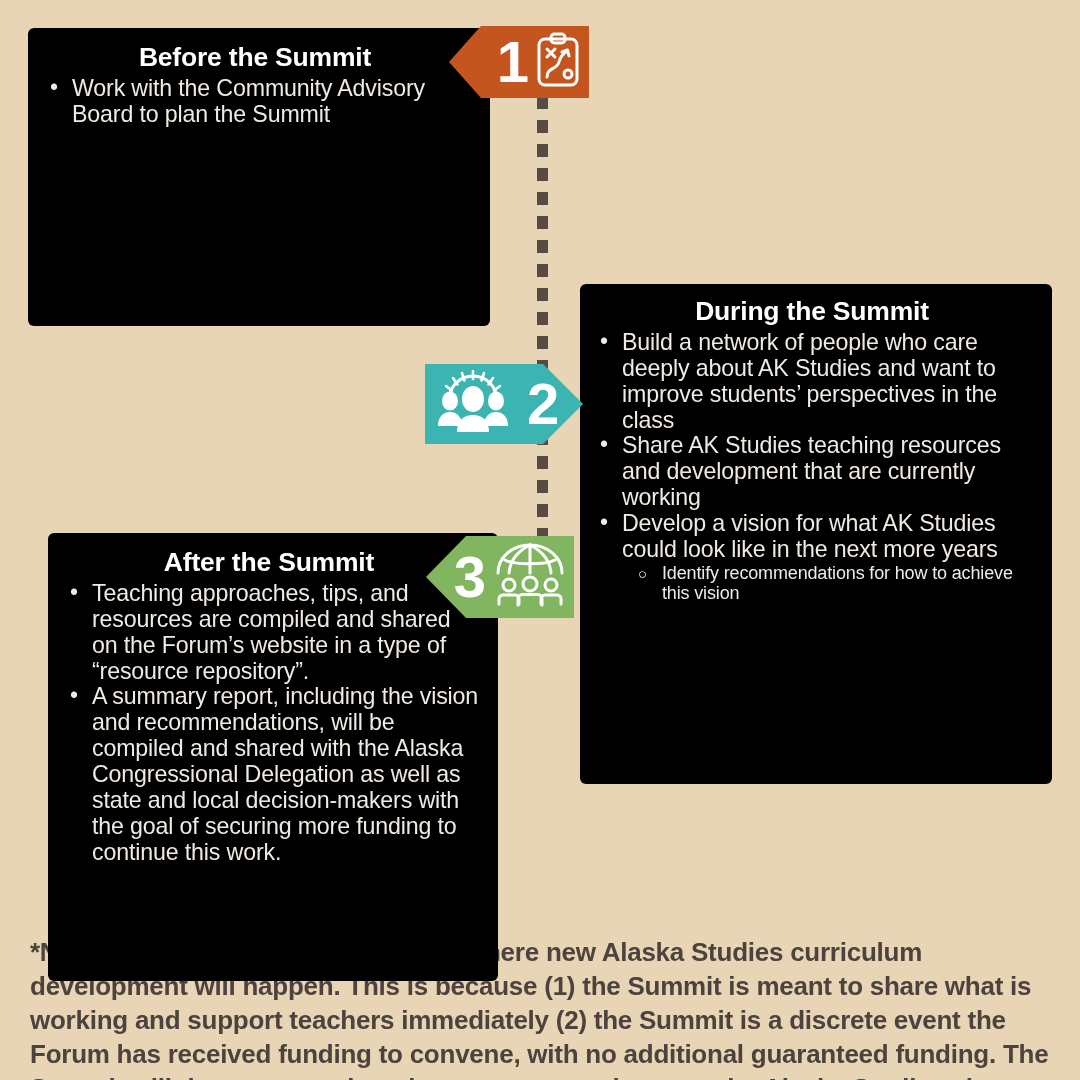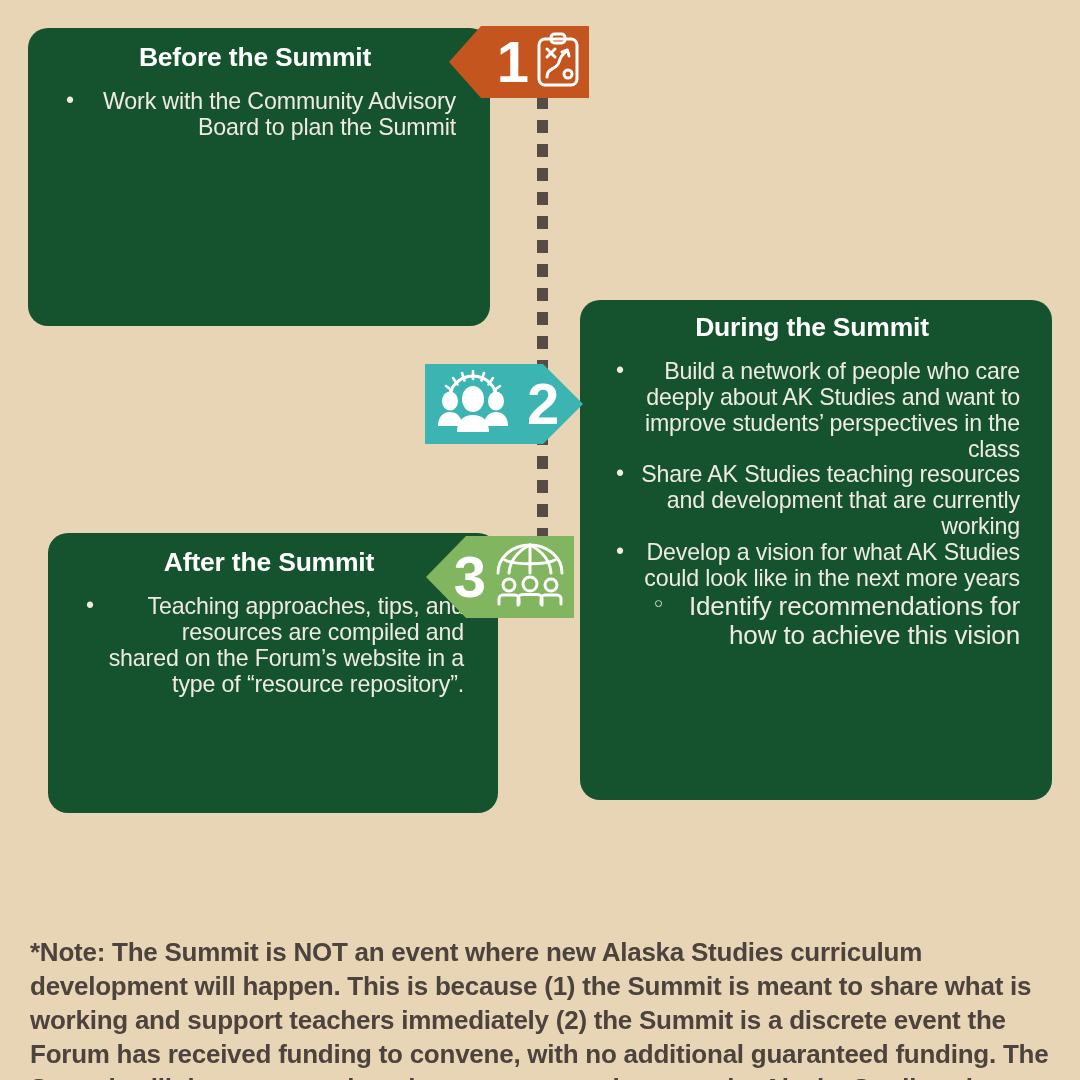--- a/index.html
+++ b/index.html
@@ -42,8 +42,8 @@
   
   .panel {
     position: absolute;
-    background: #14532d;
-    border-radius: 20px;
+    background: #000000;
+    border-radius: 6px;
     color: #f2ece6;
     z-index: 2;
   }

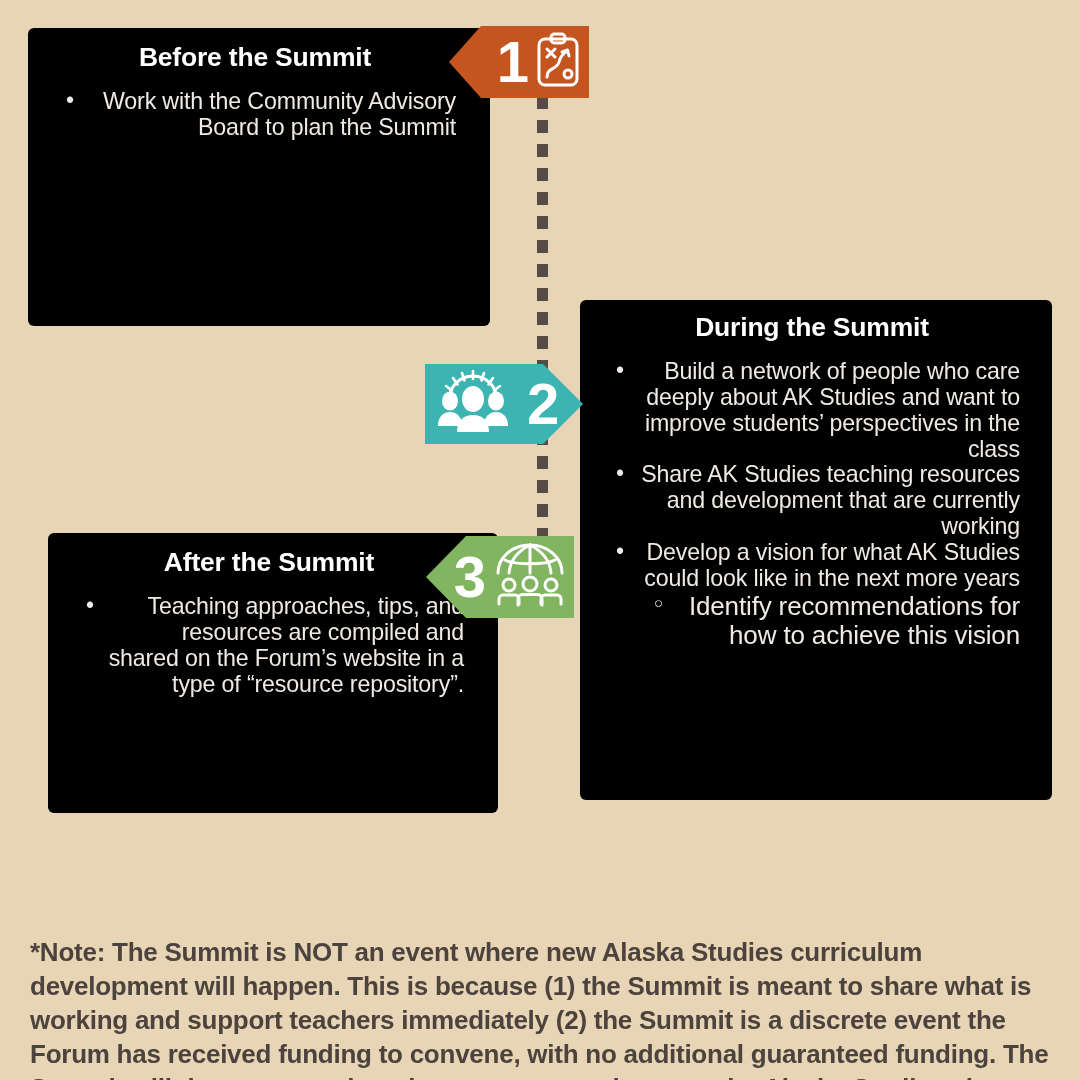--- a/index.html
+++ b/index.html
@@ -86,9 +86,8 @@
   
   ul.bullets {
     list-style: none;
-    margin: 16px;
+    margin: 0;
     padding: 0;
-    text-align: right;
   }
 
   ul.bullets > li {

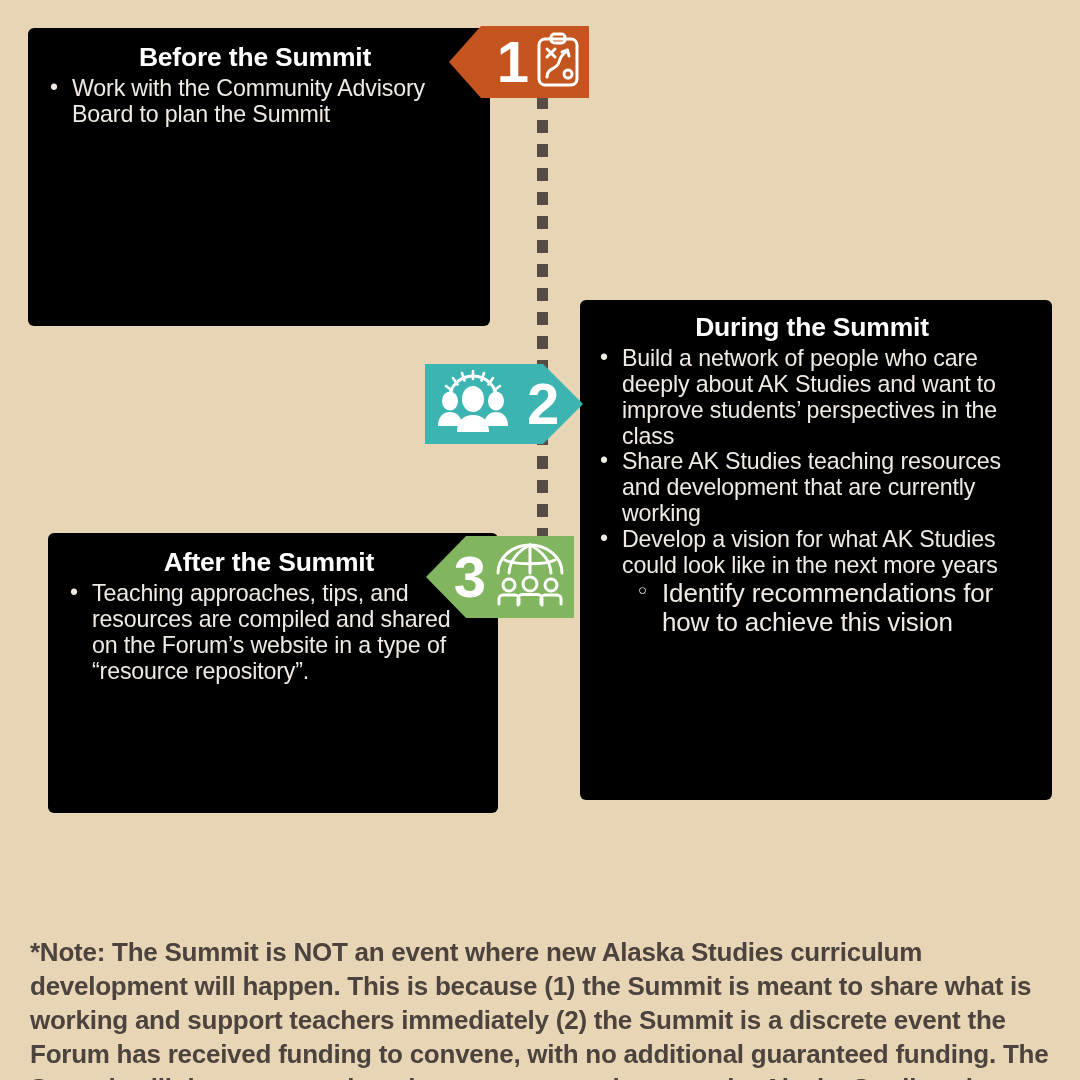--- a/index.html
+++ b/index.html
@@ -58,7 +58,7 @@
 
   .panel-during {
     left: 580px;
-    top: 300px;
+    top: 284px;
     width: 472px;
     height: 500px;
     padding: 12px 16px 10px 8px;

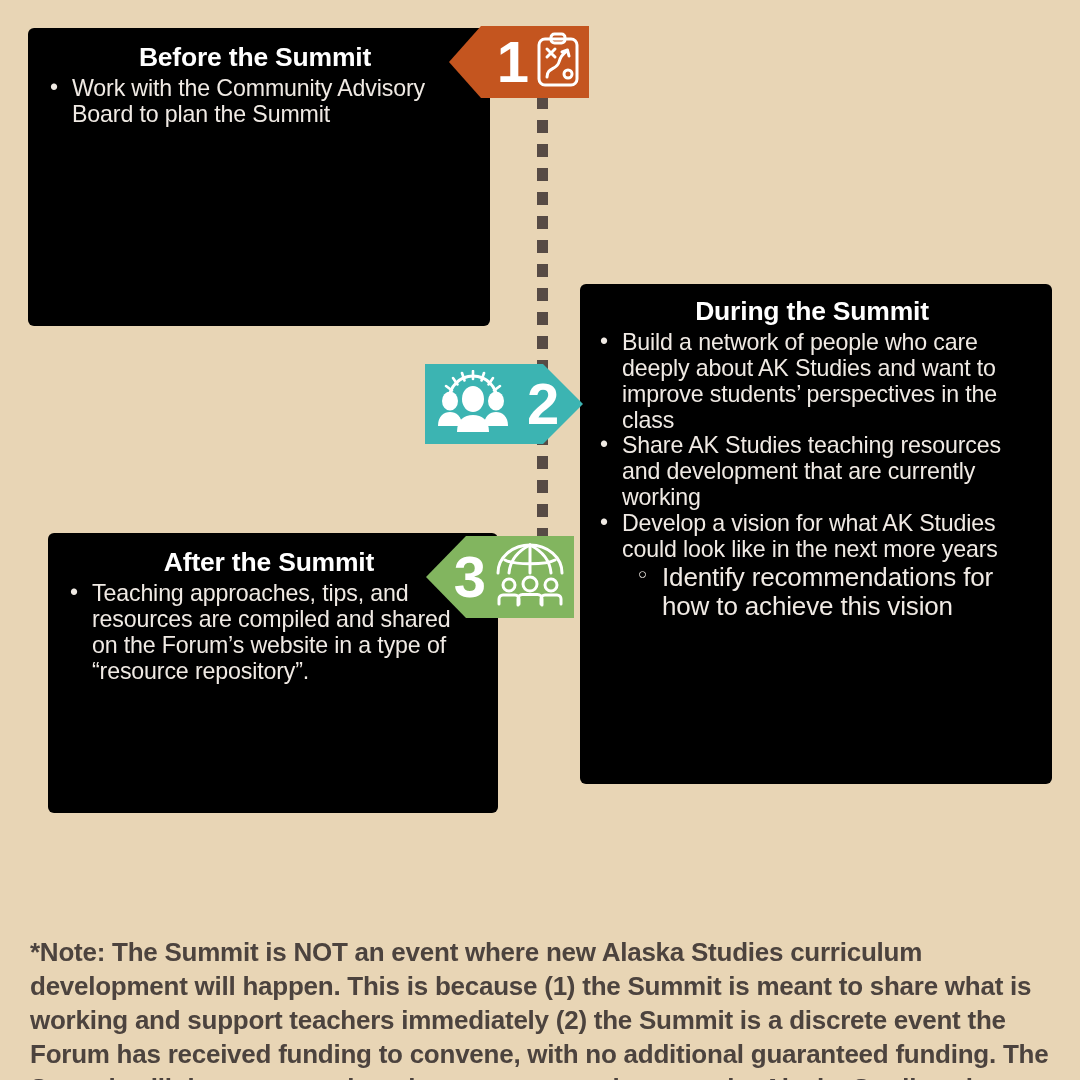--- a/index.html
+++ b/index.html
@@ -68,7 +68,7 @@
     left: 48px;
     top: 533px;
     width: 450px;
-    height: 280px;
+    height: 448px;
     padding: 14px 18px 10px 10px;
   }
 

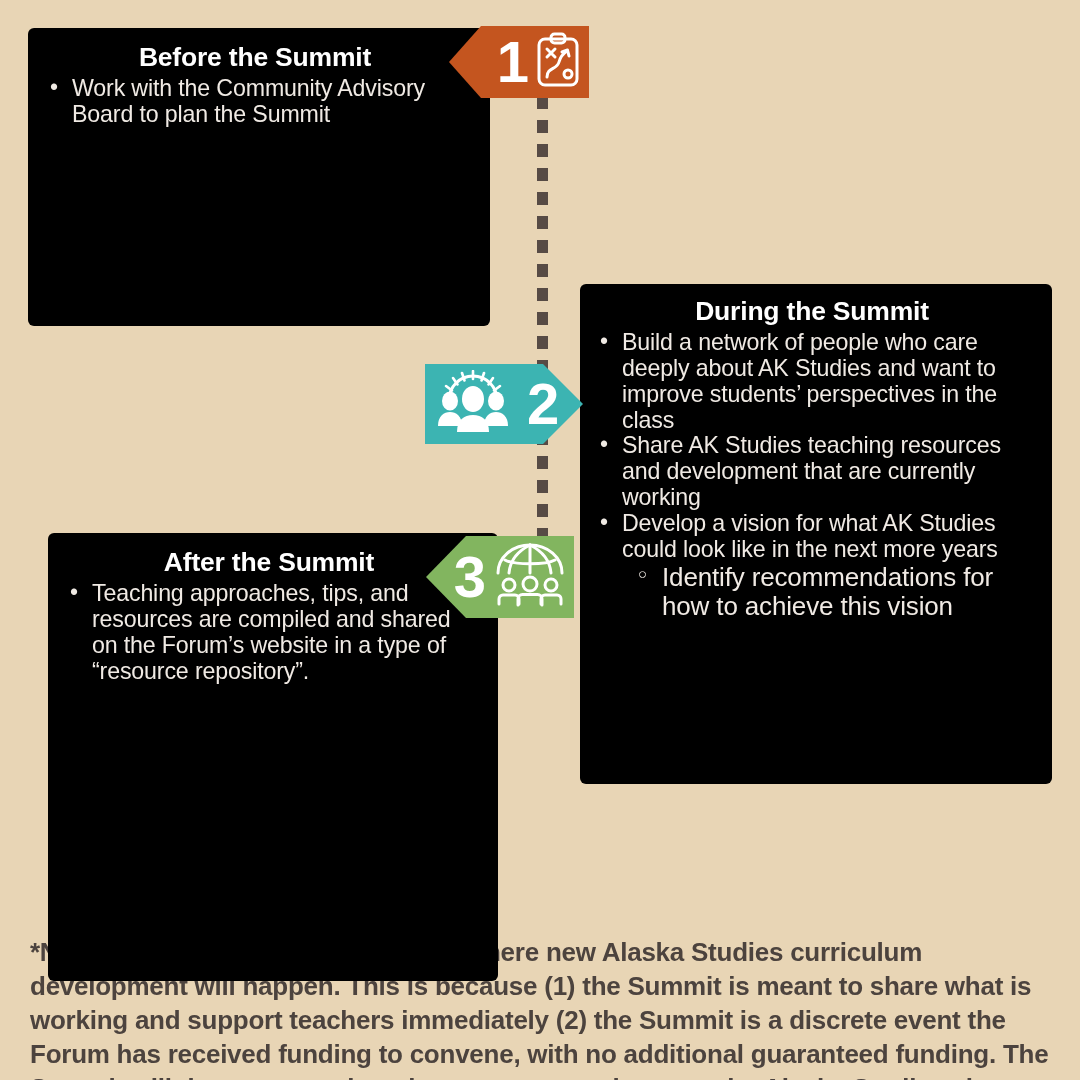--- a/index.html
+++ b/index.html
@@ -120,7 +120,7 @@
     position: relative;
     padding-left: 30px;
     margin-left: 10px;
-    font-size: 26px;
+    font-size: 18px;
     line-height: 1.115;
     color: #f0eae4;
     letter-spacing: -0.15px;

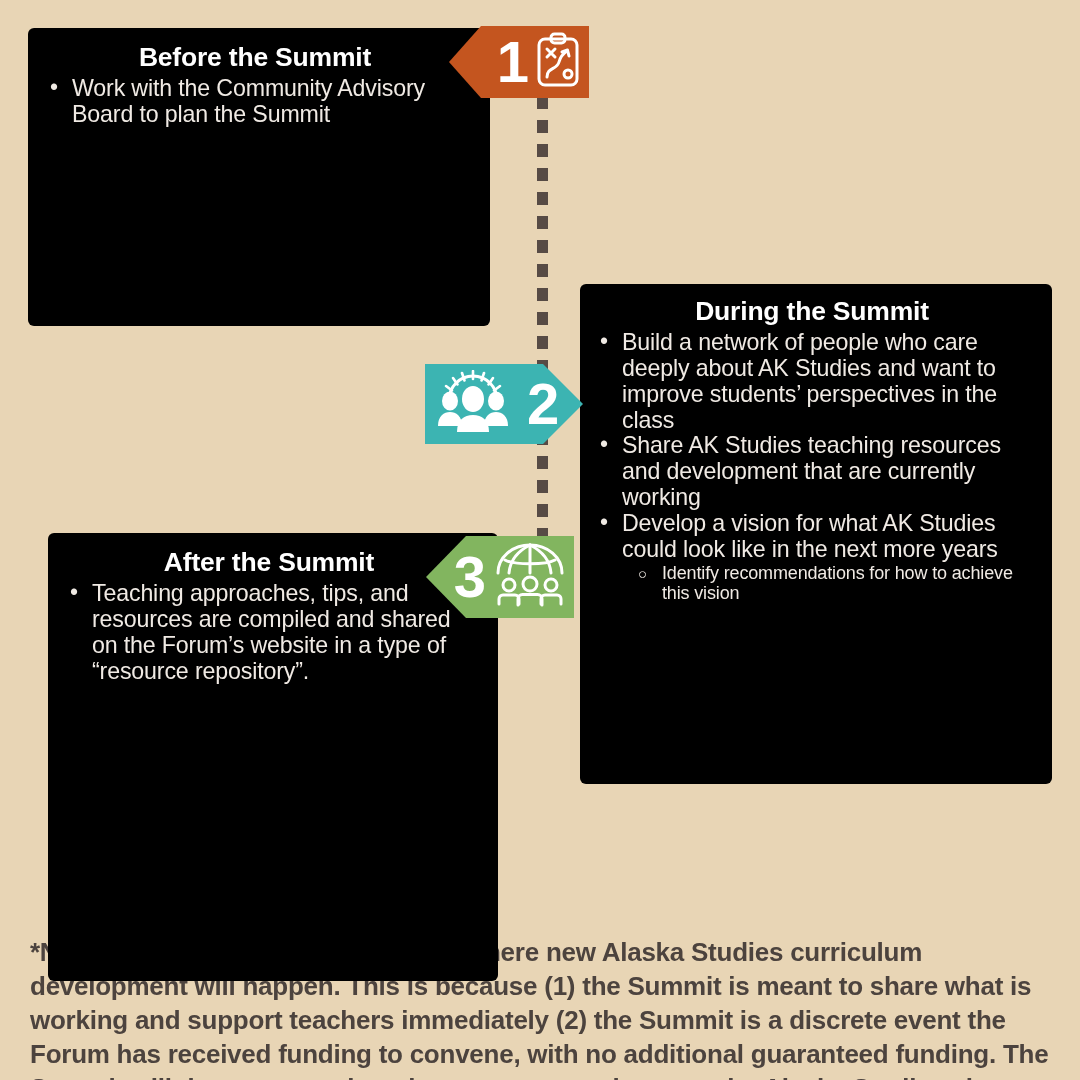--- a/index.html
+++ b/index.html
@@ -301,6 +301,7 @@
     <div class="panel-title">After the Summit</div>
     <ul class="bullets">
       <li>Teaching approaches, tips, and resources are compiled and shared on the Forum’s website in a type of “resource repository”.</li>
+      <li>A summary report, including the vision and recommendations, will be compiled and shared with the Alaska Congressional Delegation as well as state and local decision-makers with the goal of securing more funding to continue this work.</li>
     </ul>
   </div>
 

